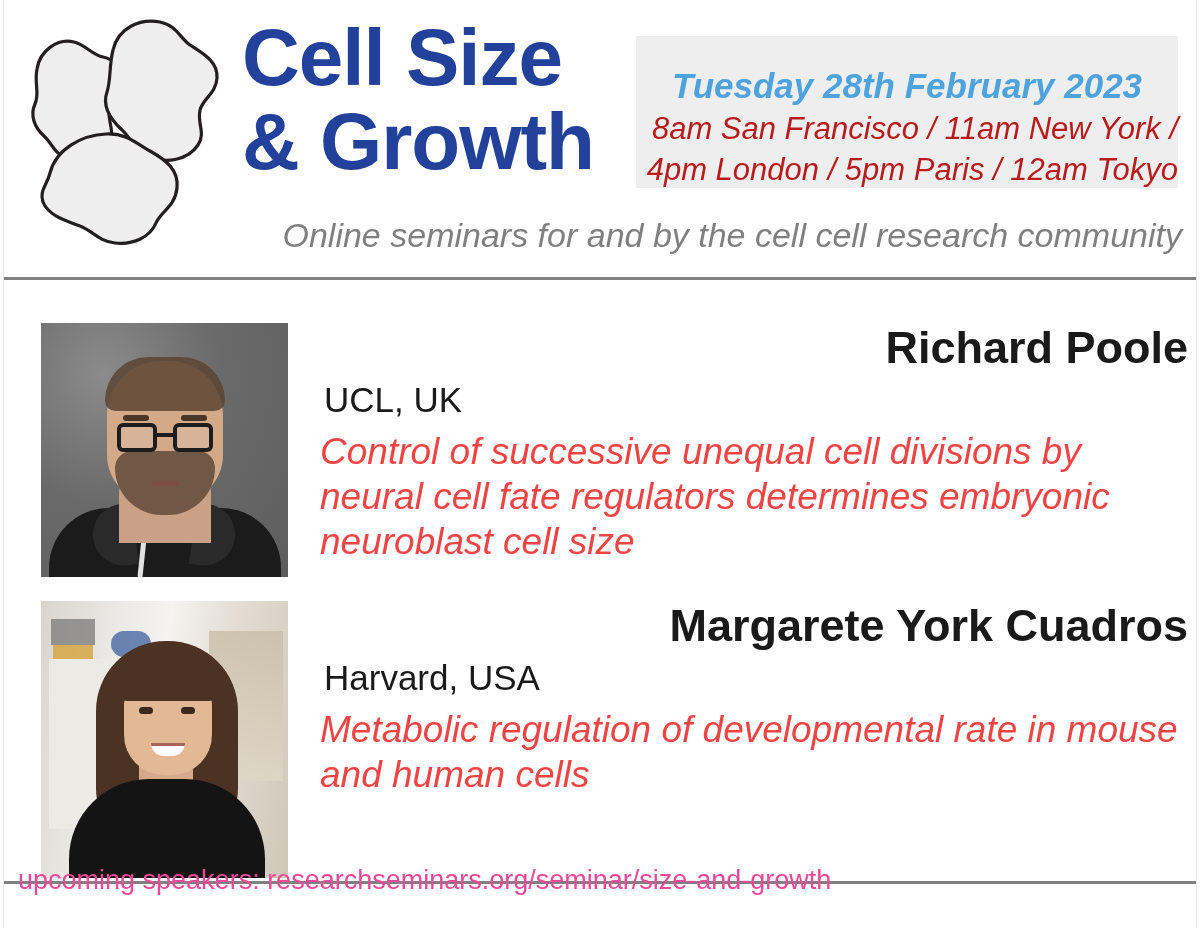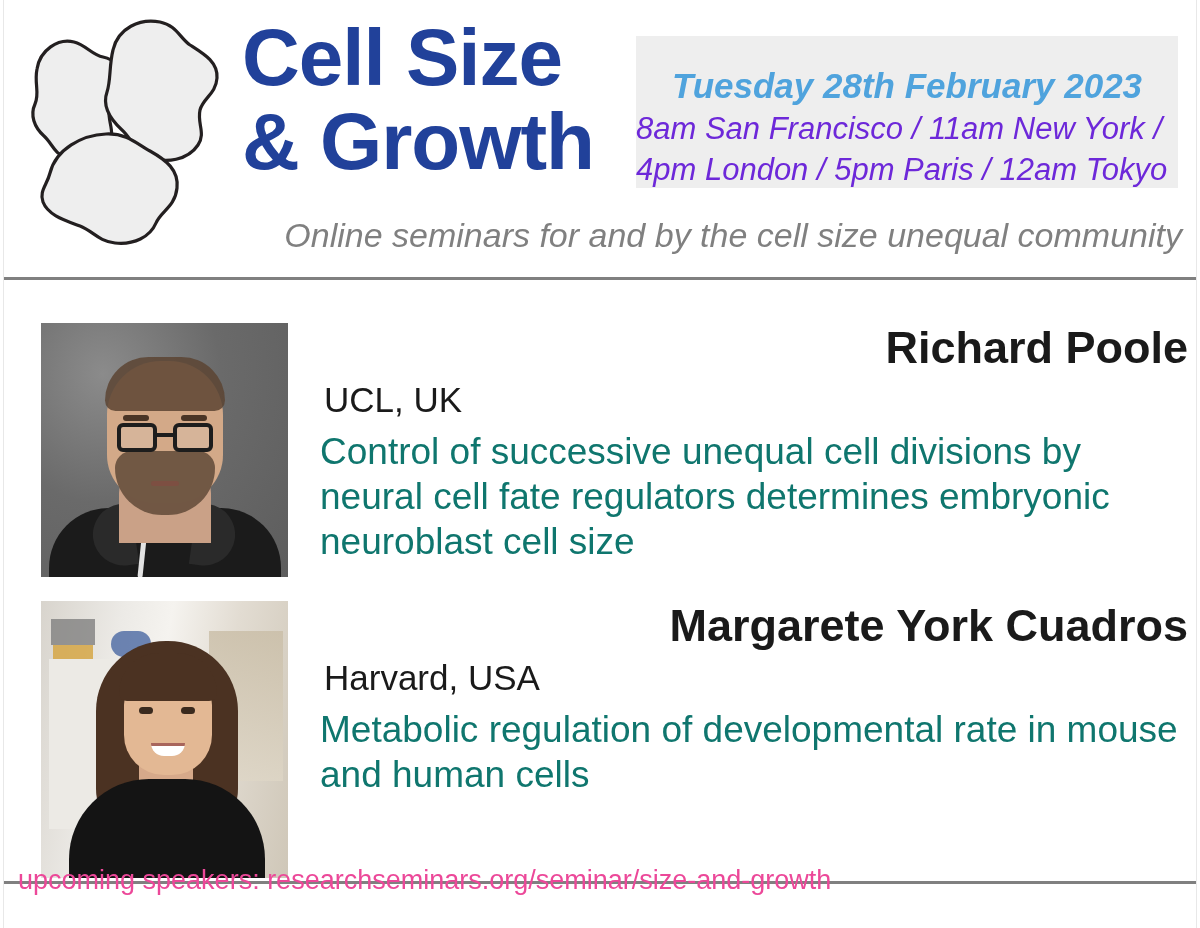--- a/index.html
+++ b/index.html
@@ -78,8 +78,8 @@
     white-space: nowrap;
   }
   .date-times {
-    text-align: left;
-    color: #6d28d9;
+    text-align: right;
+    color: #b91c1c;
     font-style: italic;
     font-size: 31px;
     line-height: 41px;

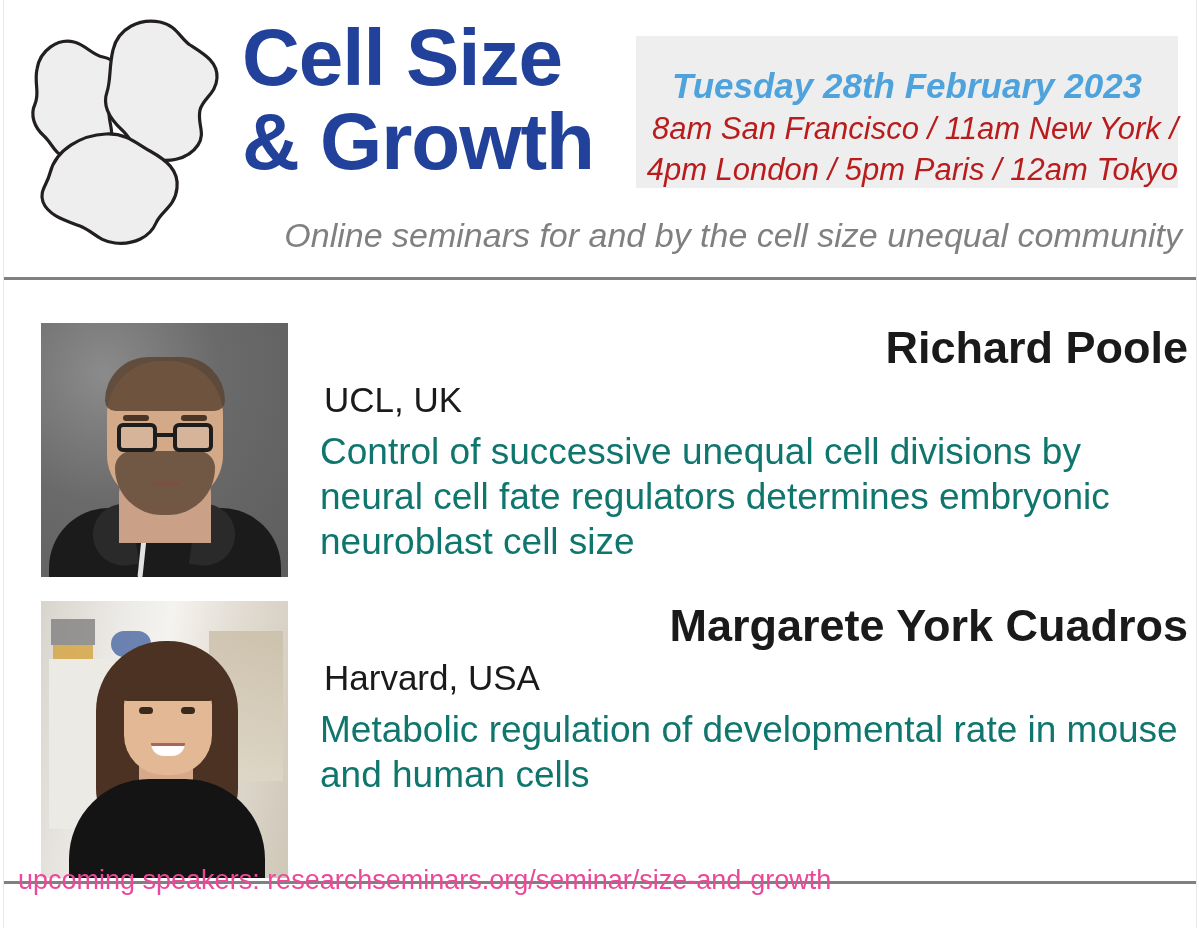--- a/index.html
+++ b/index.html
@@ -285,7 +285,7 @@
       <div class="date-times">4pm London / 5pm Paris / 12am Tokyo</div>
     </div>
 
-    <div class="tagline">Online seminars for and by the cell size unequal community</div>
+    <div class="tagline">Online seminars for and by the cell cell research community</div>
     <div class="divider-top"></div>
   </div>
 

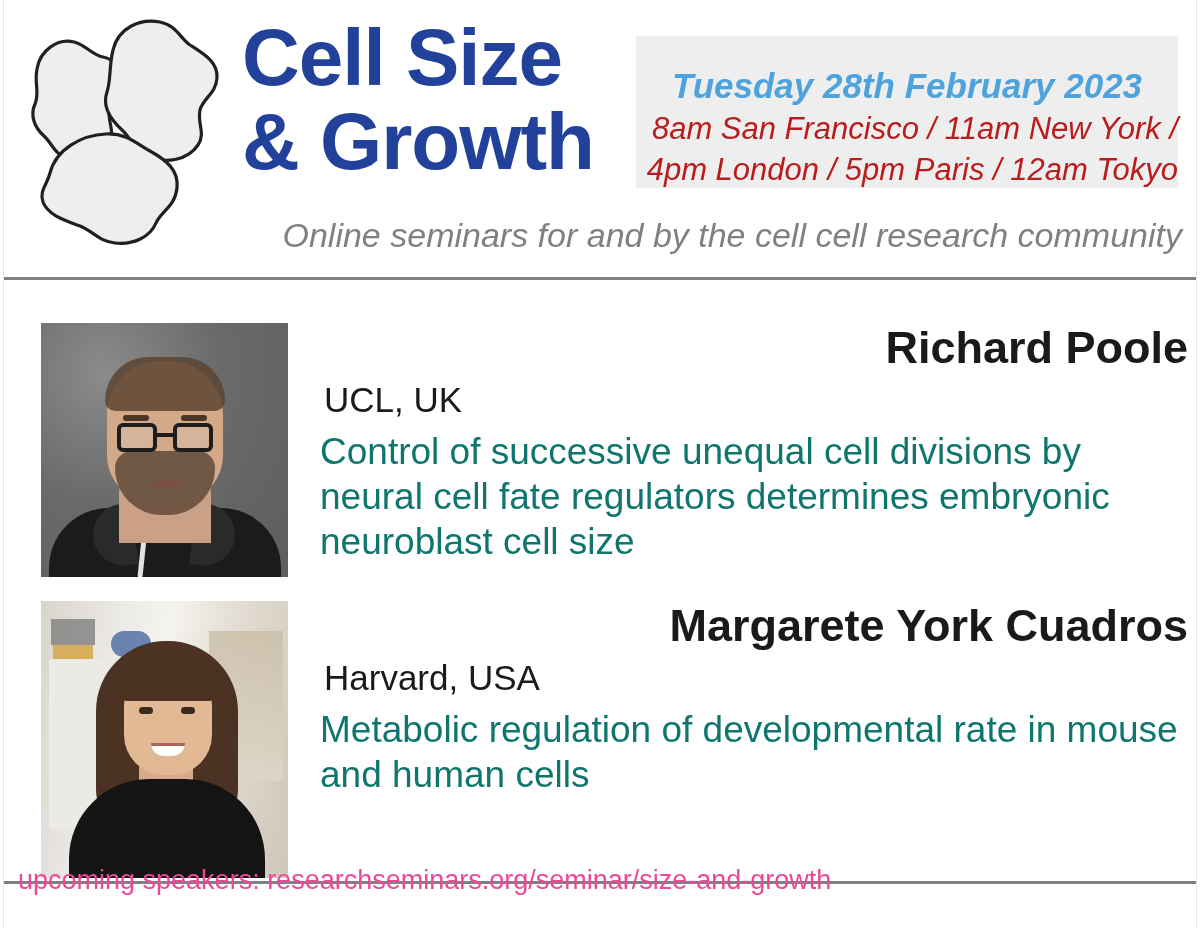--- a/index.html
+++ b/index.html
@@ -153,7 +153,8 @@
     margin: 4px;
   }
   .speaker-talk {
-    color: #0f766e;
+    color: #ef4444;
+    font-style: italic;
     font-size: 37px;
     line-height: 45px;
     margin: 6px 0 0 0;

